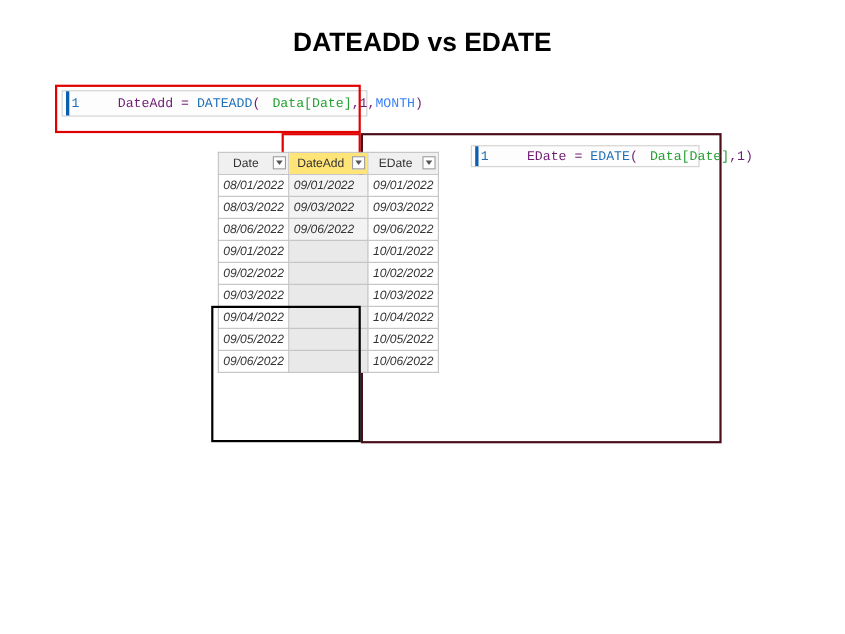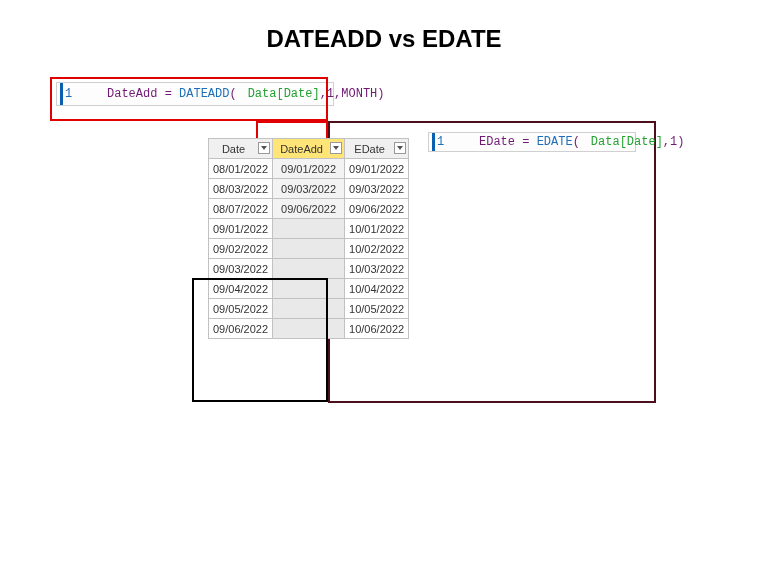--- a/index.html
+++ b/index.html
@@ -48,7 +48,7 @@
   .mono { white-space: pre; }
   .kw { color: #1e6fb8; }  
   .col { color: #25a032; padding-left: 11px; } 
-  .arg { color: #701a75; } 
+  .arg { color: #3b82f6; } 
   .plain { color: #701a75; }
 
   .red-outline {

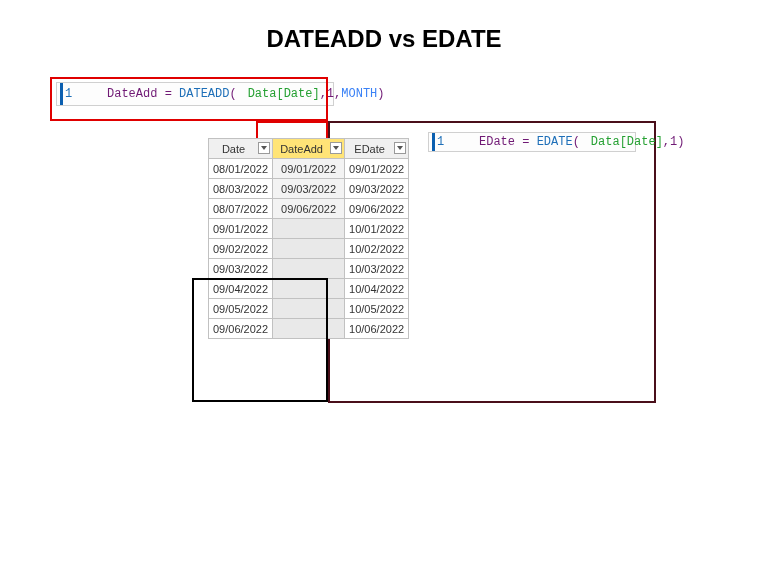--- a/index.html
+++ b/index.html
@@ -73,7 +73,7 @@
   
   .table-wrap {
     position: absolute;
-    left: 208px;
+    left: 198px;
     top: 138px;
   }
   table.data {

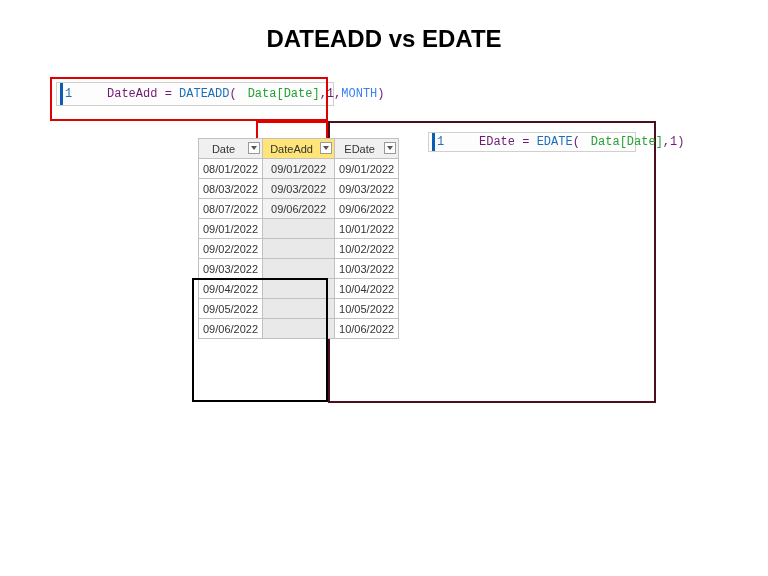--- a/index.html
+++ b/index.html
@@ -85,7 +85,8 @@
     height: 20px;
     box-sizing: border-box;
     padding: 0 4px;
-    text-align: center;
+    text-align: left;
+    font-style: italic;
     color: #333;
     background: #fff;
   }

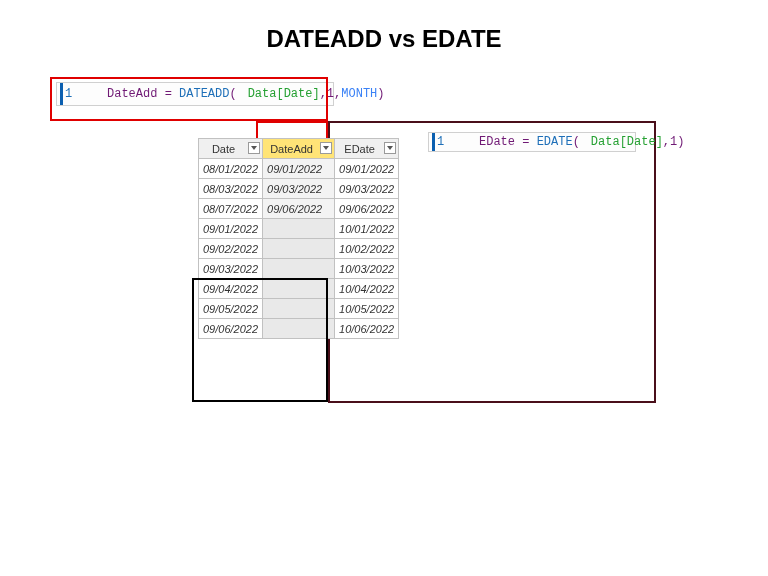--- a/index.html
+++ b/index.html
@@ -186,7 +186,7 @@
           <td class="col-edate">09/03/2022</td>
         </tr>
         <tr>
-          <td class="col-date">08/07/2022</td>
+          <td class="col-date">08/06/2022</td>
           <td class="col-dadd selcol">09/06/2022</td>
           <td class="col-edate">09/06/2022</td>
         </tr>

